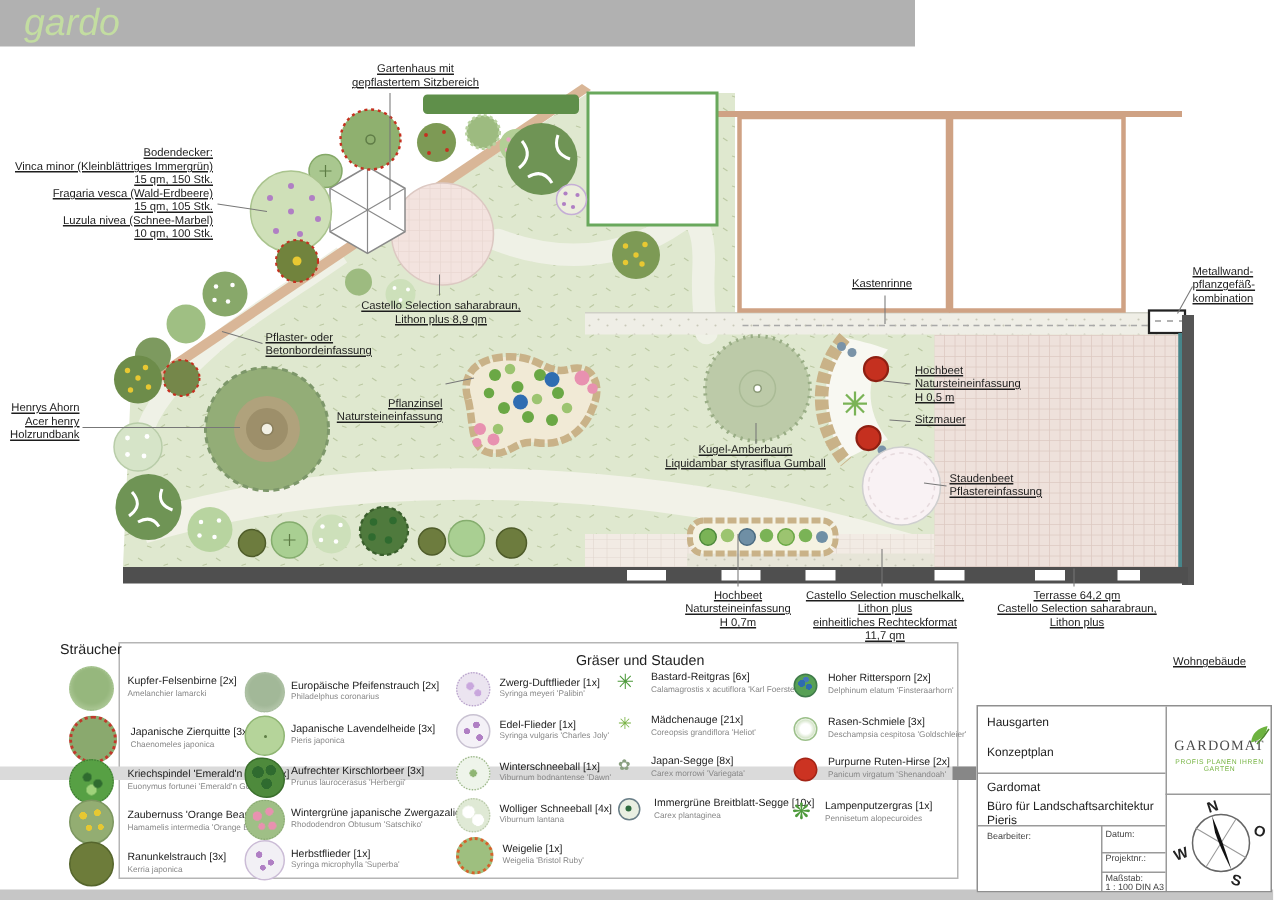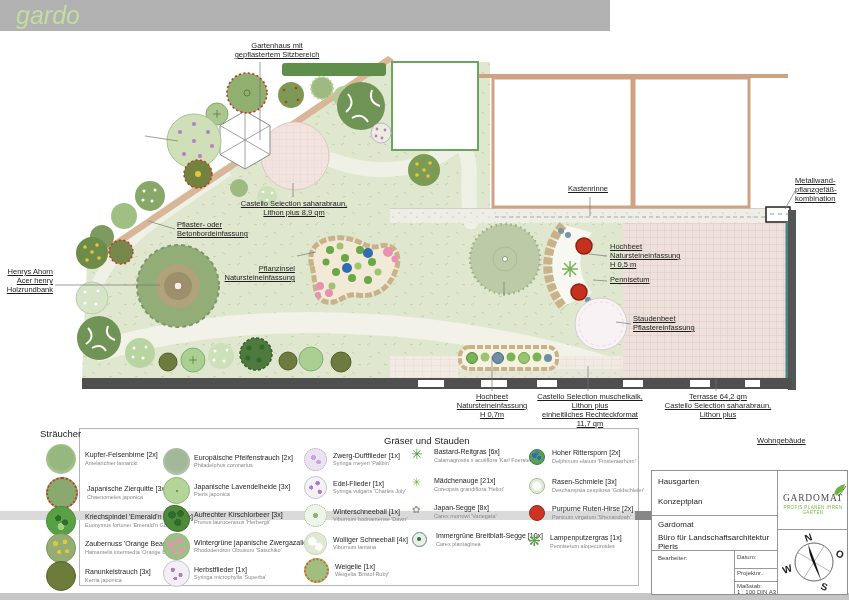--- a/index.html
+++ b/index.html
@@ -372,6 +372,13 @@
 
   <div class="lbl ctr" style="left:222px;top:41px;width:110px">Gartenhaus mit
 gepflastertem Sitzbereich</div>
+  <div class="lbl rgt" style="left:0;top:97px;width:142px">Bodendecker:
+Vinca minor (Kleinblättriges Immergrün)
+15 qm, 150 Stk.
+Fragaria vesca (Wald-Erdbeere)
+15 qm, 105 Stk.
+Luzula nivea (Schnee-Marbel)
+10 qm, 100 Stk.</div>
   <div class="lbl" style="left:177px;top:220px">Pflaster- oder
 Betonbordeinfassung</div>
   <div class="lbl rgt" style="left:0;top:267px;width:53px">Henrys Ahorn

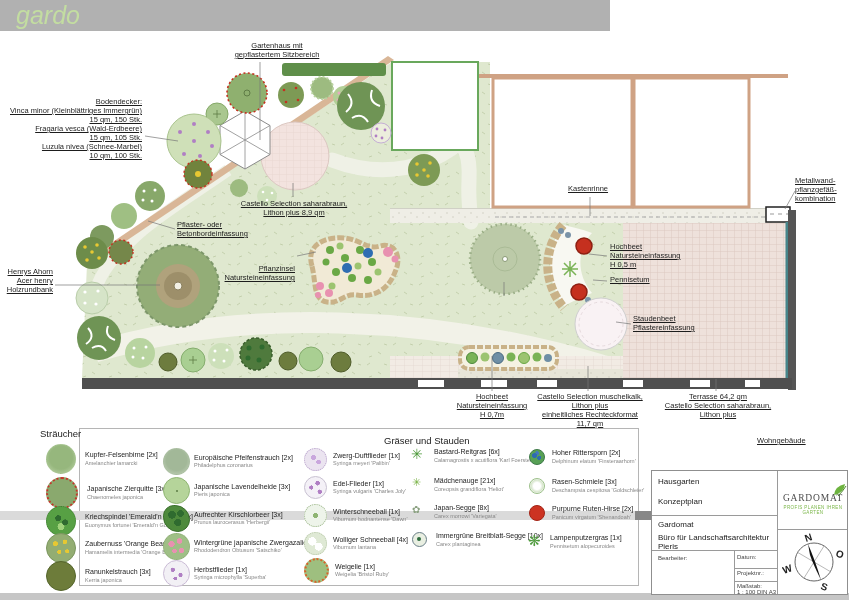--- a/index.html
+++ b/index.html
@@ -395,7 +395,7 @@
   <div class="lbl" style="left:610px;top:242px">Hochbeet
 Natursteineinfassung
 H 0,5 m</div>
-  <div class="lbl" style="left:610px;top:275px">Pennisetum</div>
+  <div class="lbl" style="left:610px;top:275px">Sitzmauer</div>
   <div class="lbl" style="left:633px;top:314px">Staudenbeet
 Pflastereinfassung</div>
   <div class="lbl ctr" style="left:432px;top:392px;width:120px">Hochbeet

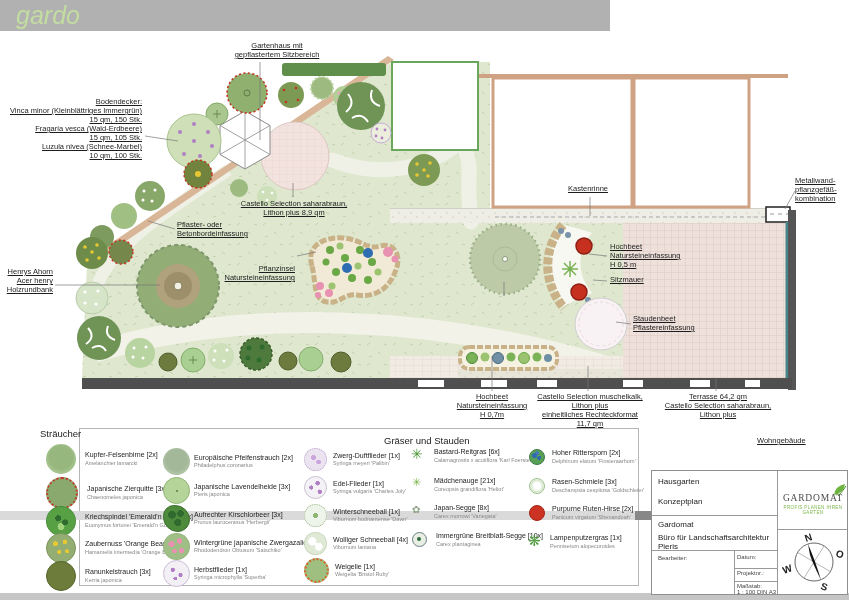--- a/index.html
+++ b/index.html
@@ -396,6 +396,8 @@
 Natursteineinfassung
 H 0,5 m</div>
   <div class="lbl" style="left:610px;top:275px">Sitzmauer</div>
+  <div class="lbl ctr" style="left:417px;top:295px;width:160px">Kugel-Amberbaum
+Liquidambar styrasiflua Gumball</div>
   <div class="lbl" style="left:633px;top:314px">Staudenbeet
 Pflastereinfassung</div>
   <div class="lbl ctr" style="left:432px;top:392px;width:120px">Hochbeet

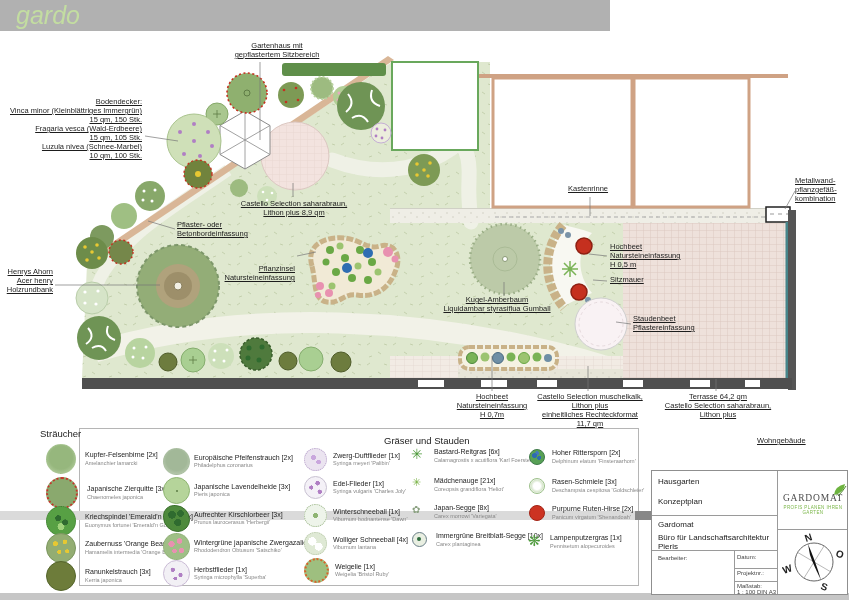--- a/index.html
+++ b/index.html
@@ -410,7 +410,7 @@
   <div class="lbl ctr" style="left:648px;top:392px;width:140px">Terrasse 64,2 qm
 Castello Selection saharabraun,
 Lithon plus</div>
-  <div class="lbl" style="left:757px;top:436px">Wohngebäude</div>
+  <div class="lbl" style="left:782px;top:436px">Wohngebäude</div>
 
   <div id="hstripe"></div>
   <div id="hthumb"></div>

